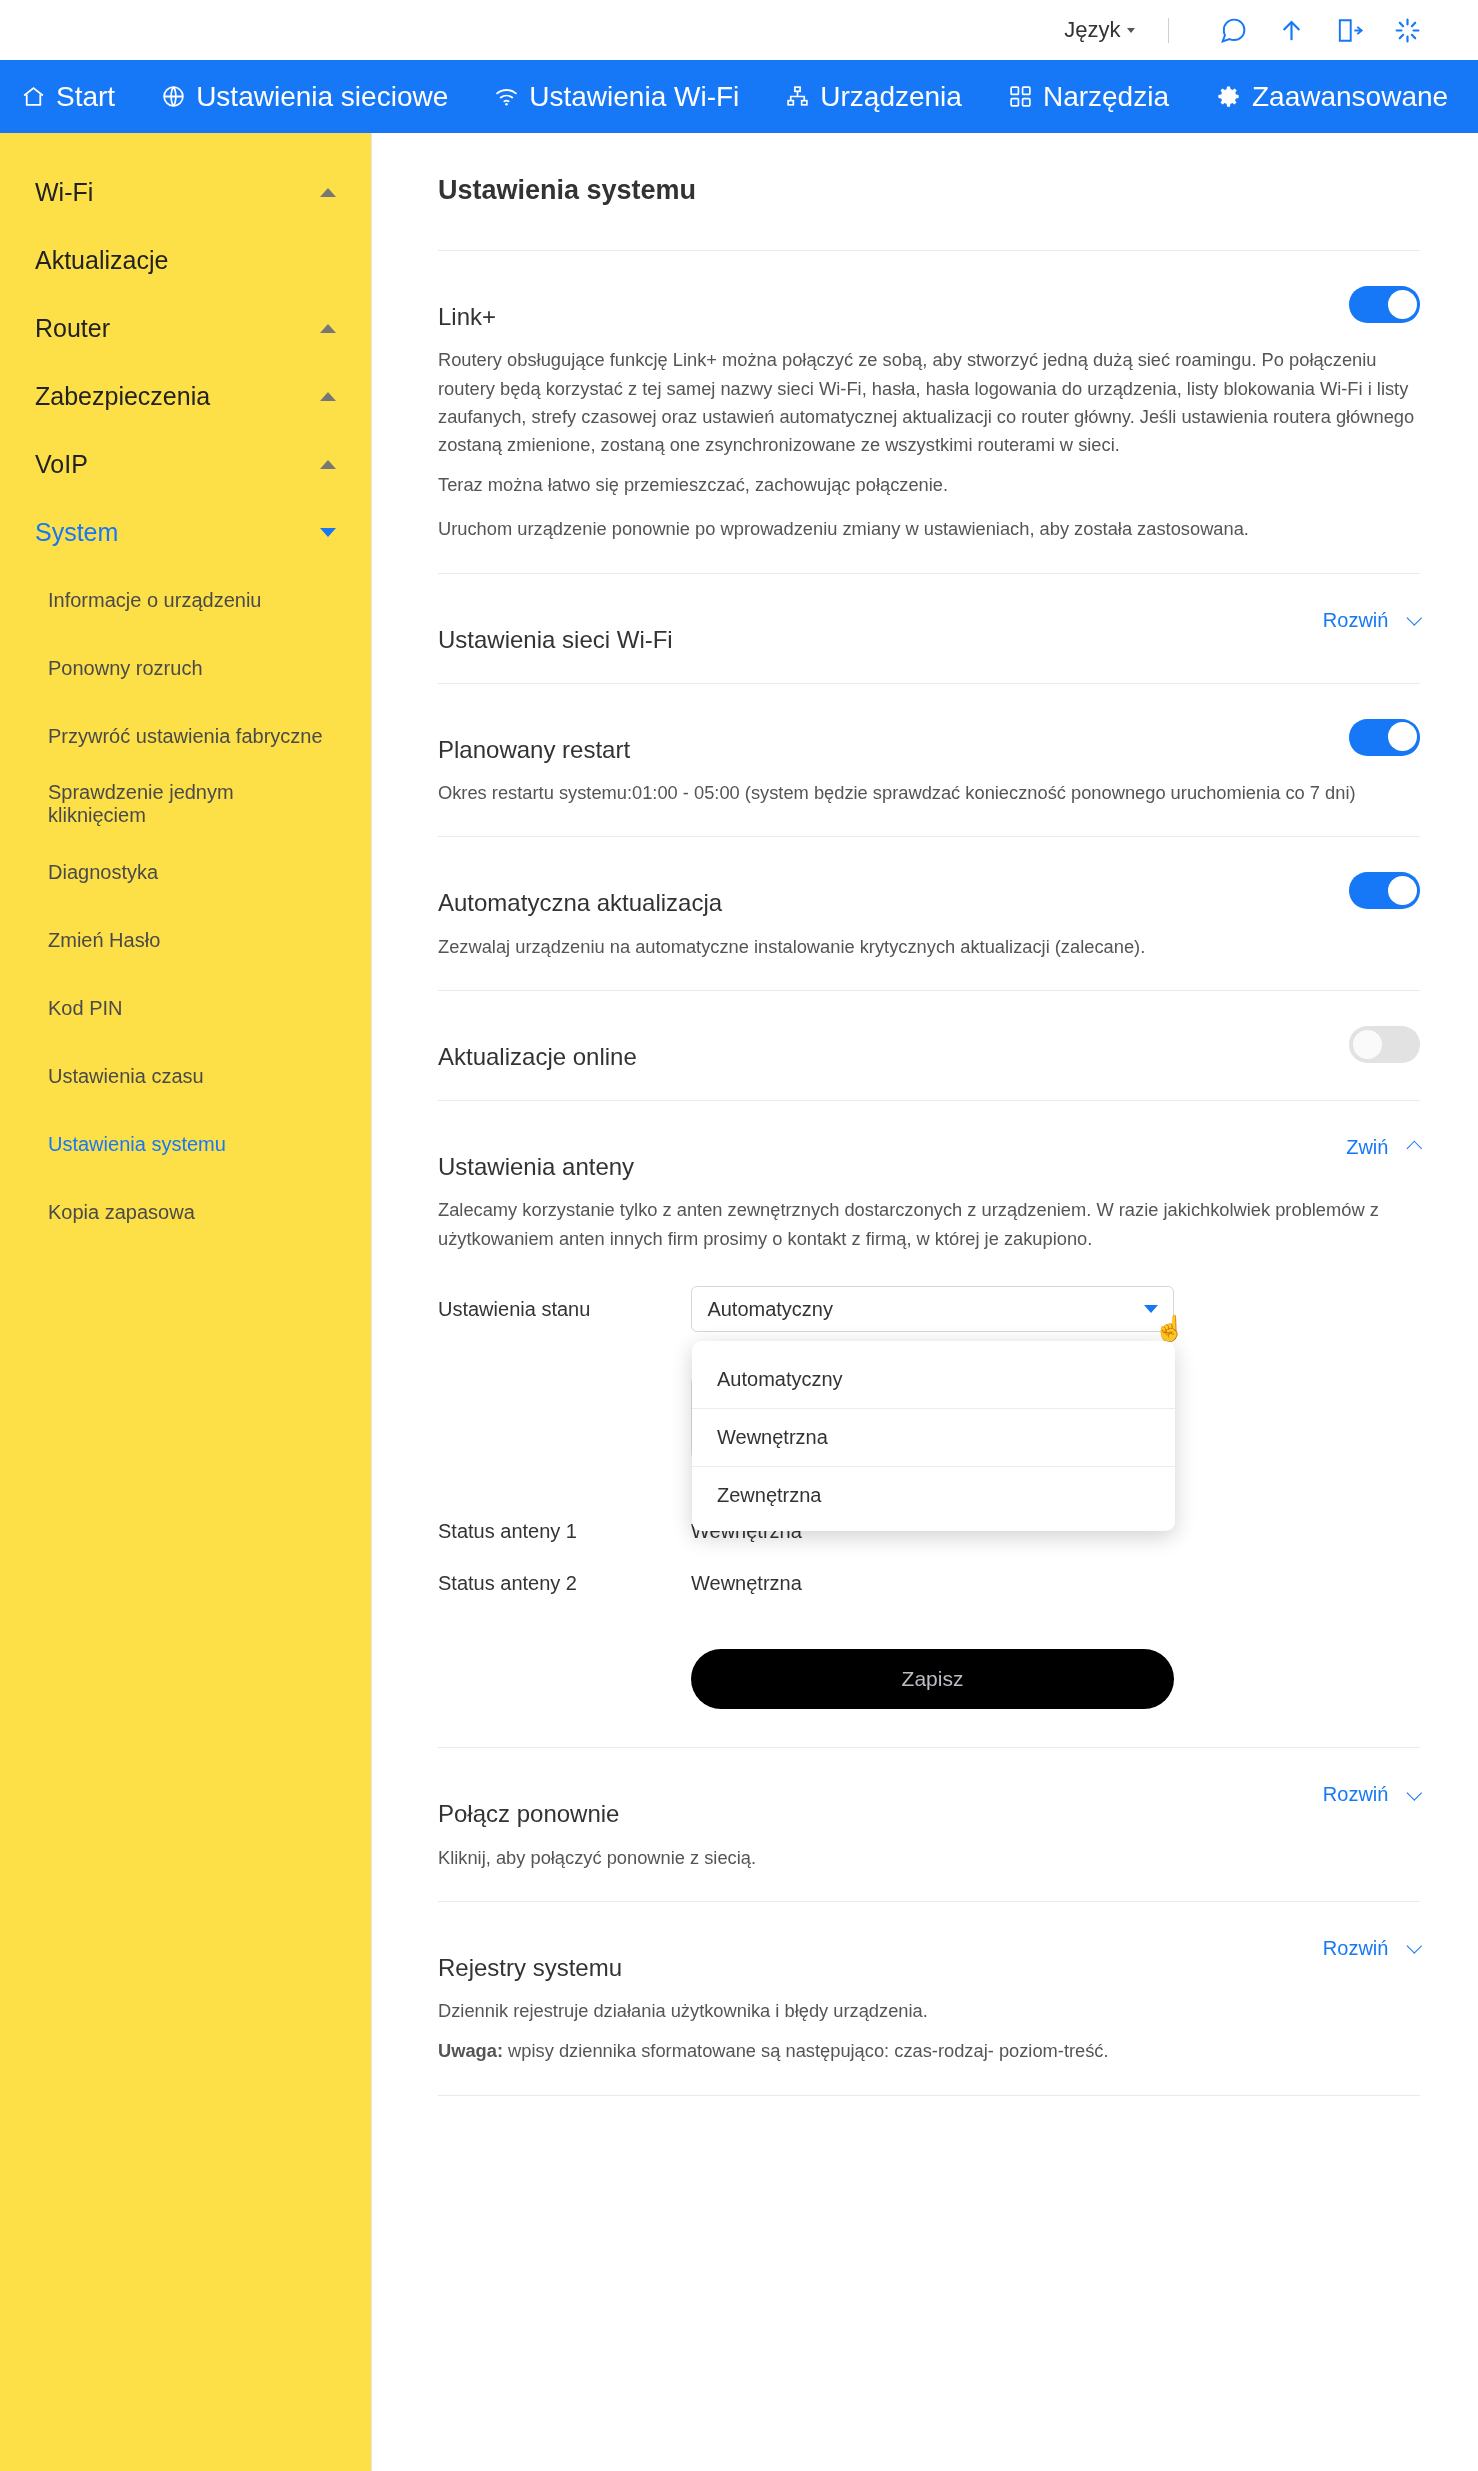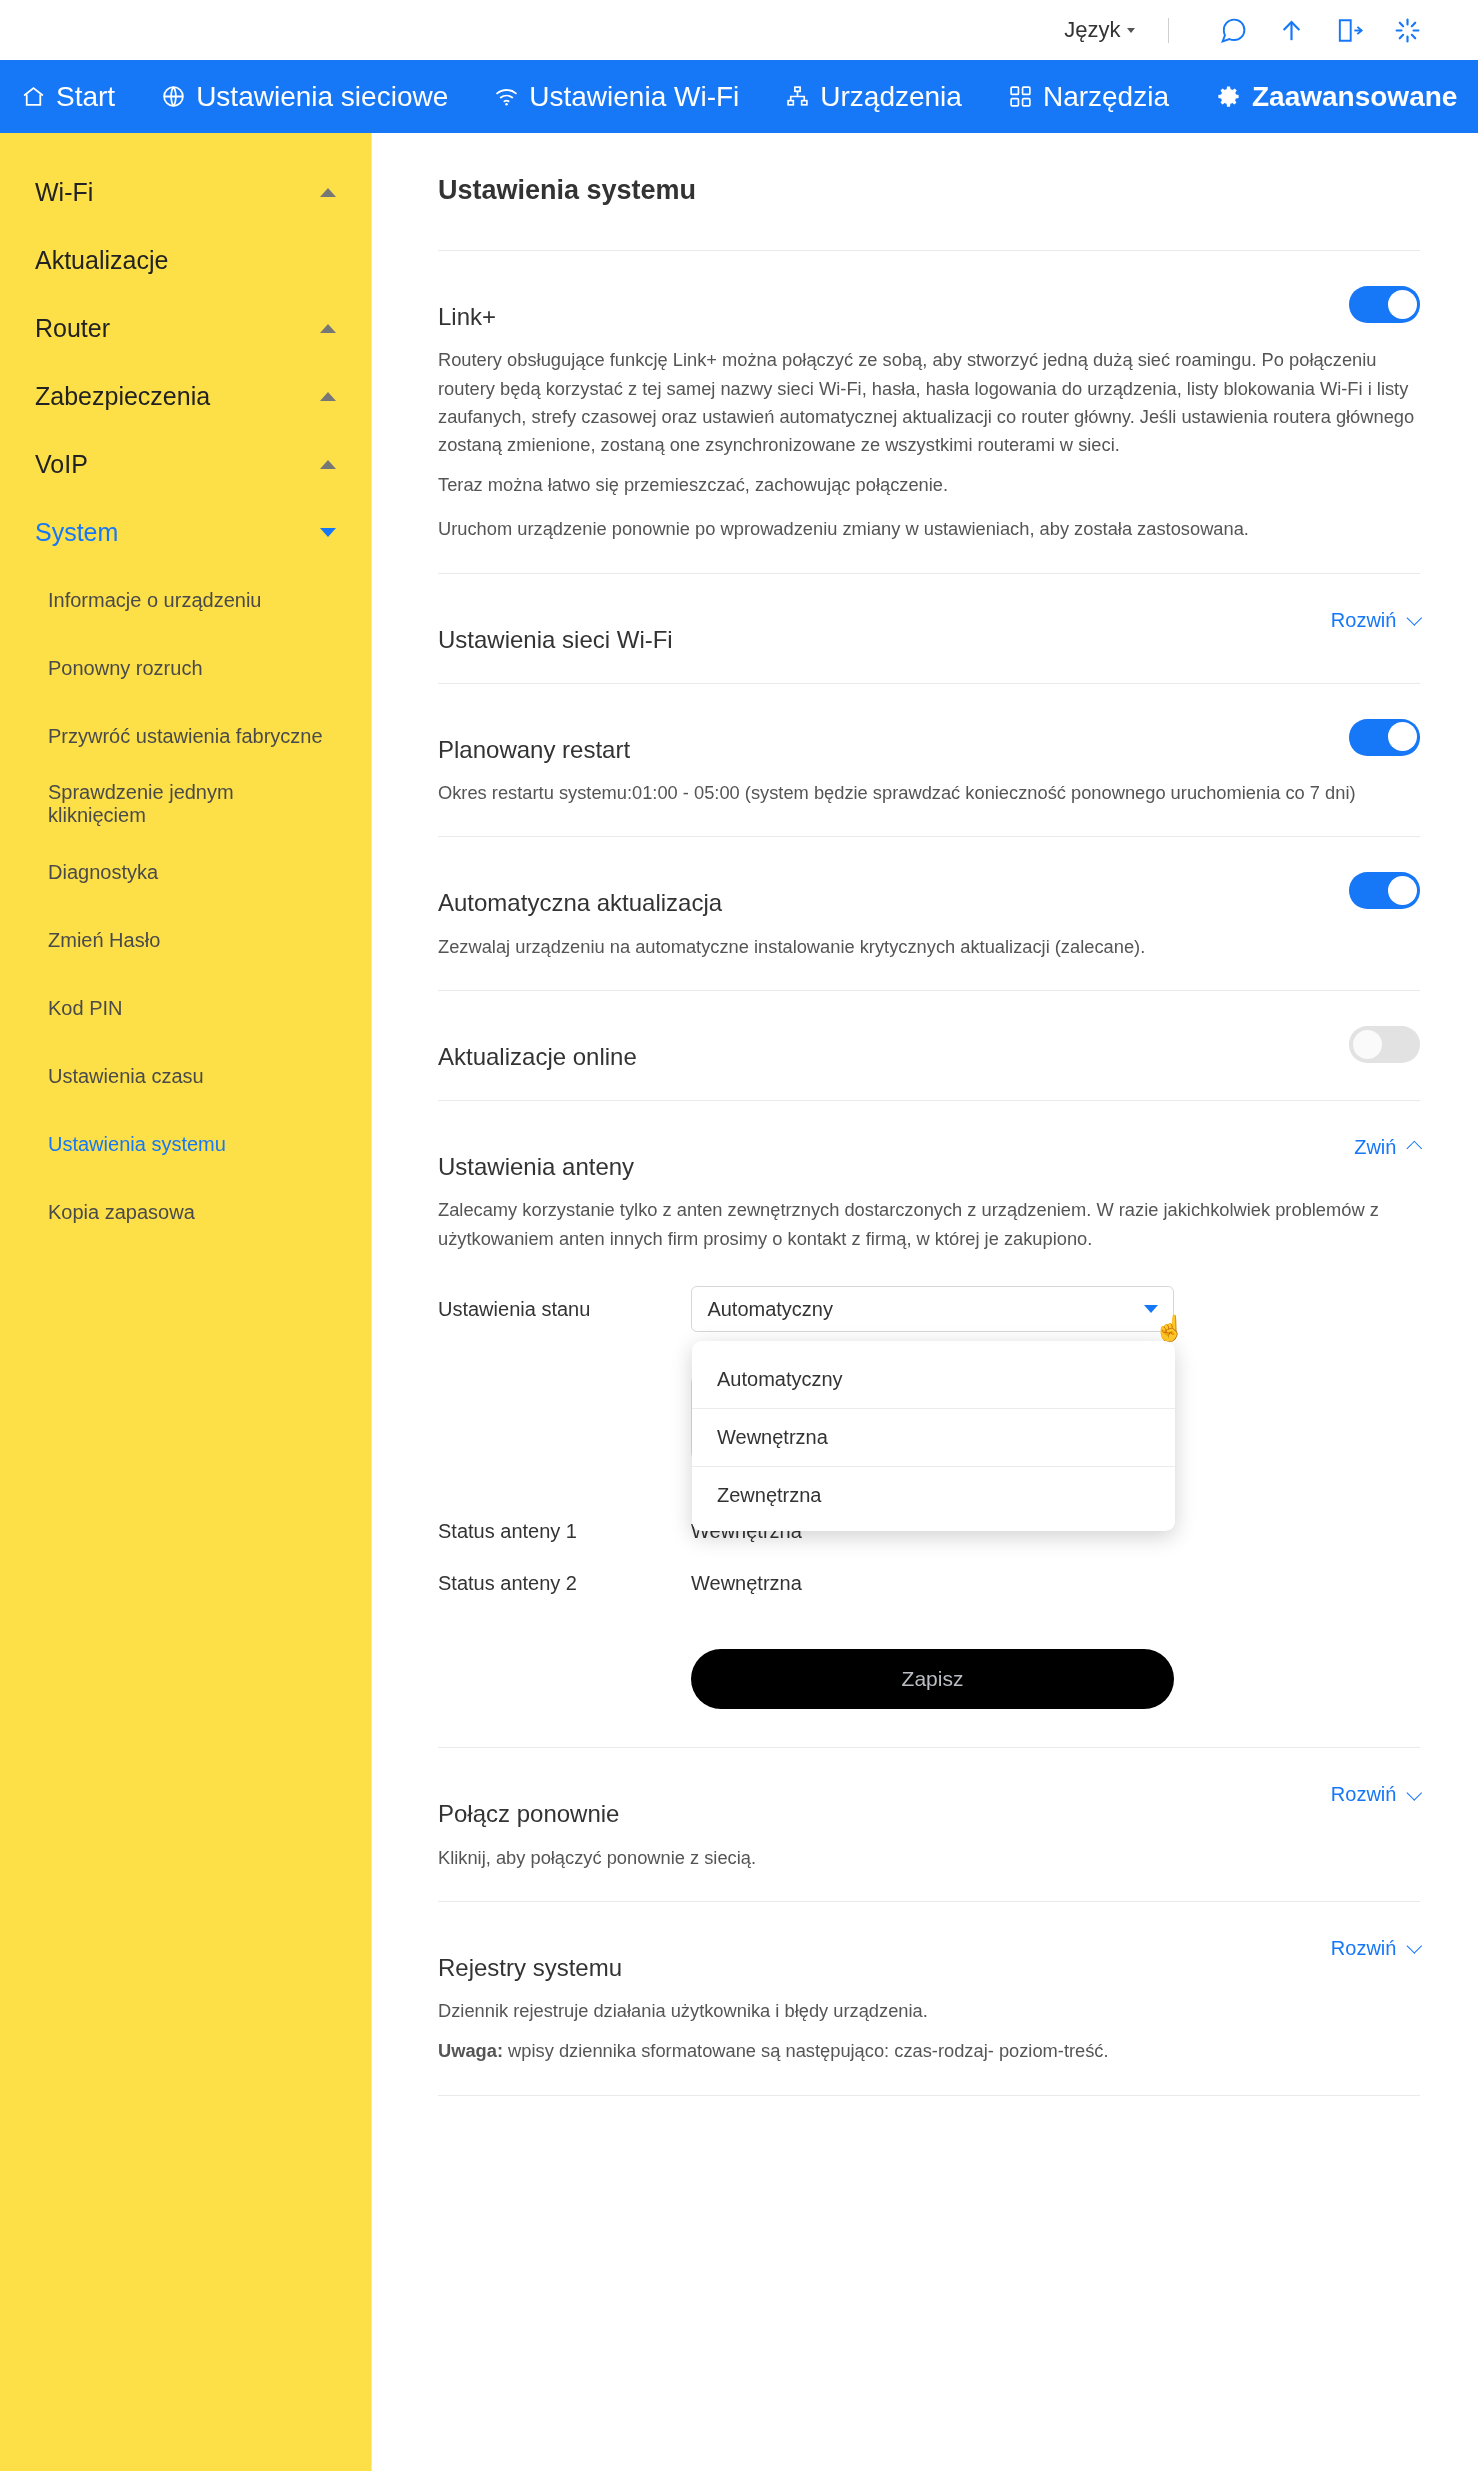--- a/index.html
+++ b/index.html
@@ -68,7 +68,7 @@
     cursor: pointer;
     white-space: nowrap;
   }
-  .nav-item.active { font-weight: bold; }
+  .nav-item.active { font-weight: normal; }
   .nav-ico { display: inline-flex; align-items: center; }
 
   

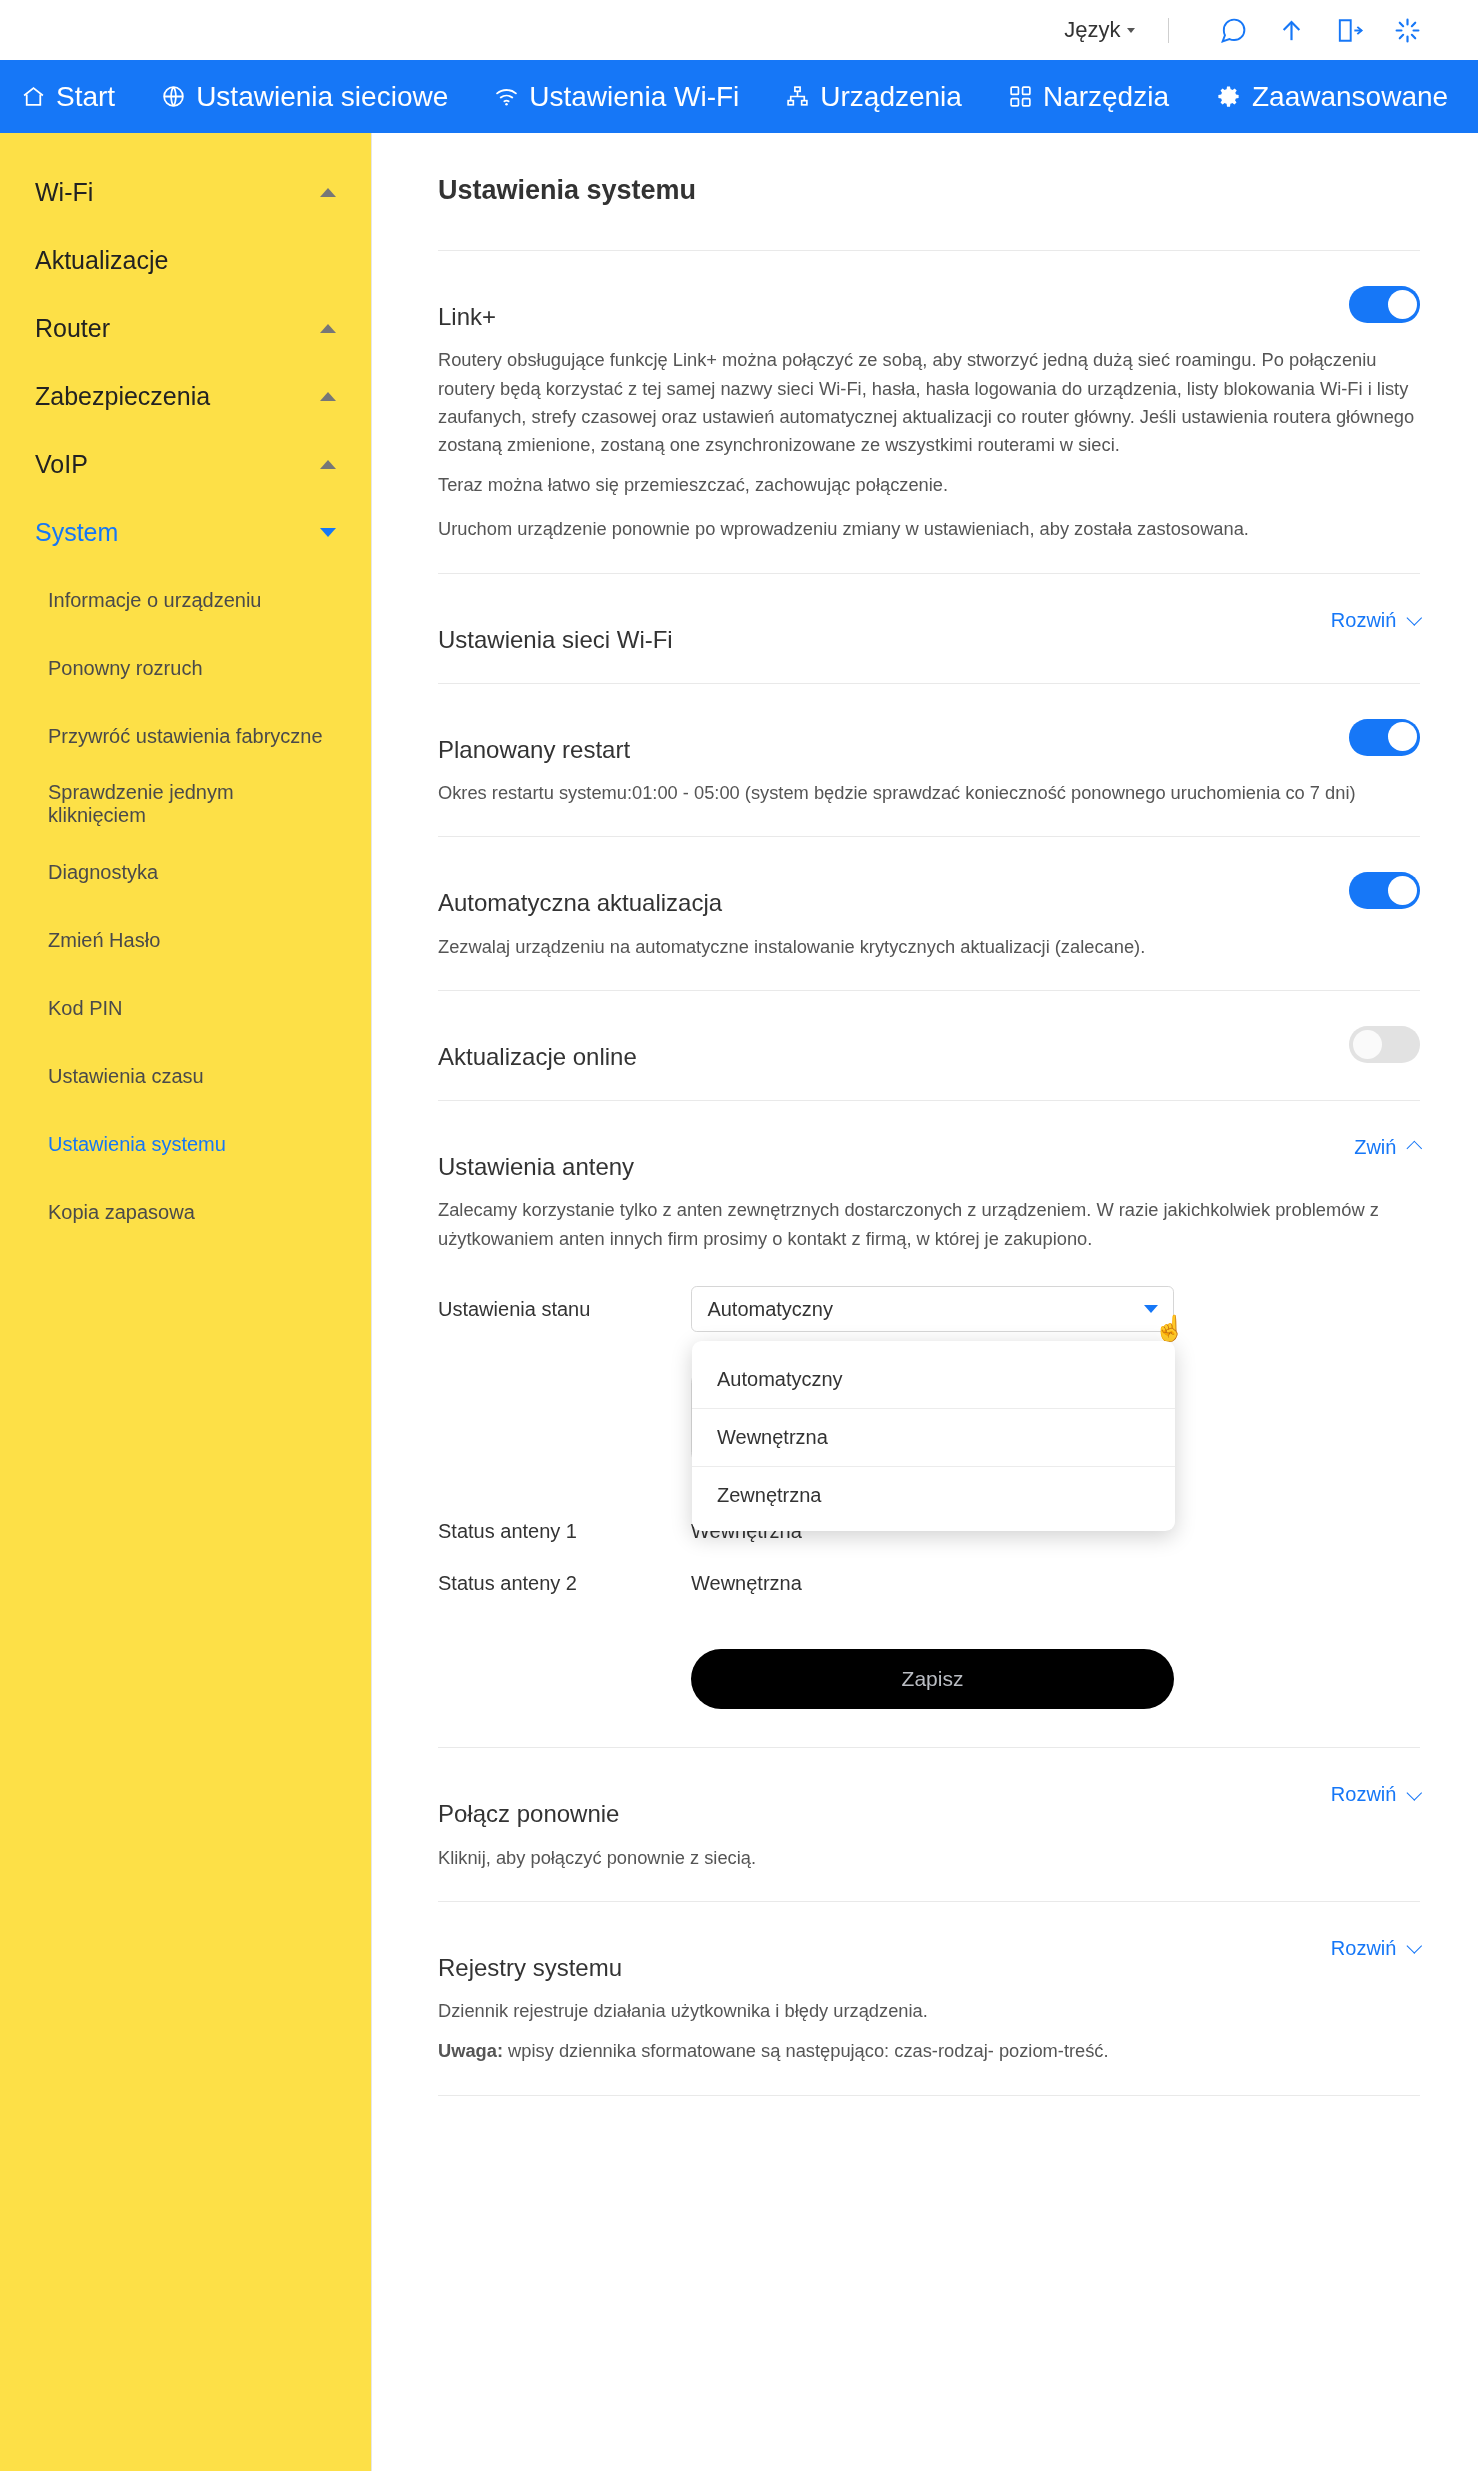--- a/index.html
+++ b/index.html
@@ -150,7 +150,7 @@
     cursor: pointer;
     display: inline-flex;
     align-items: center;
-    gap: 13px;
+    gap: 21px;
     white-space: nowrap;
   }
   .chev-down {

